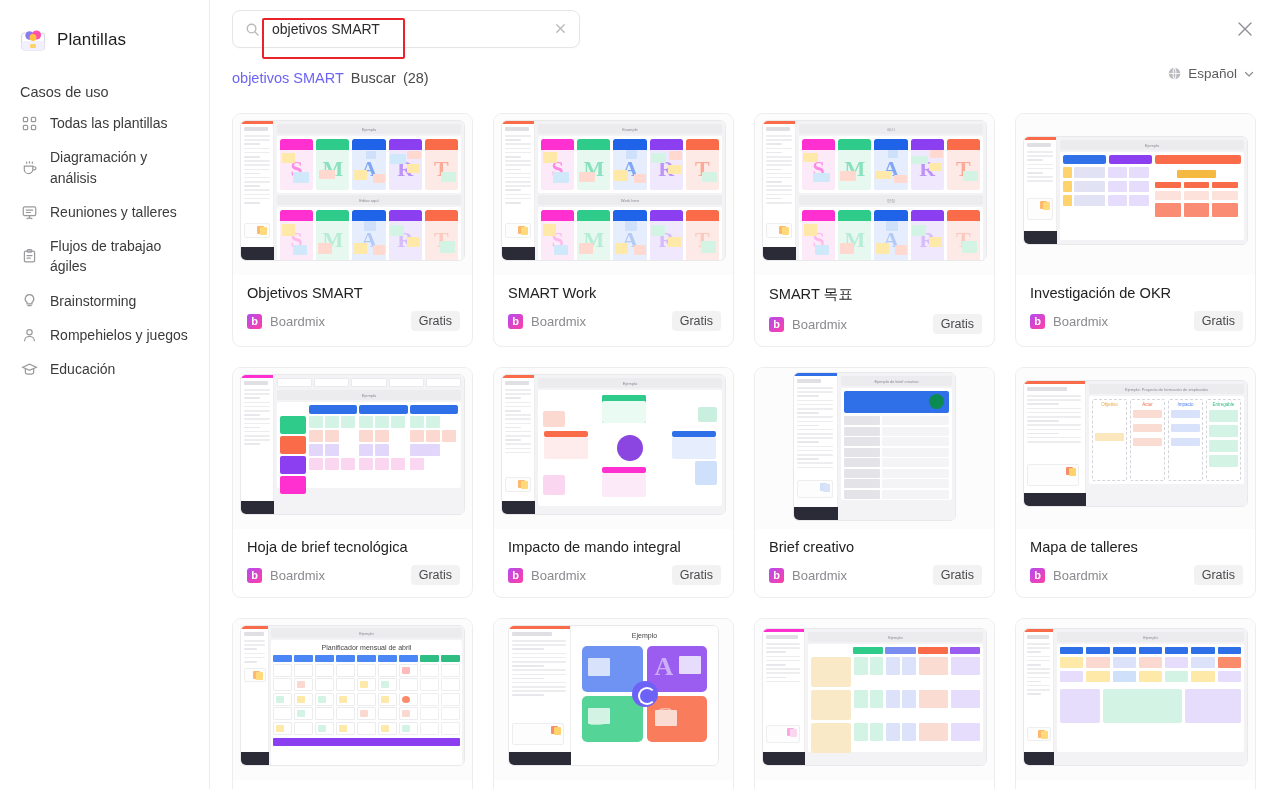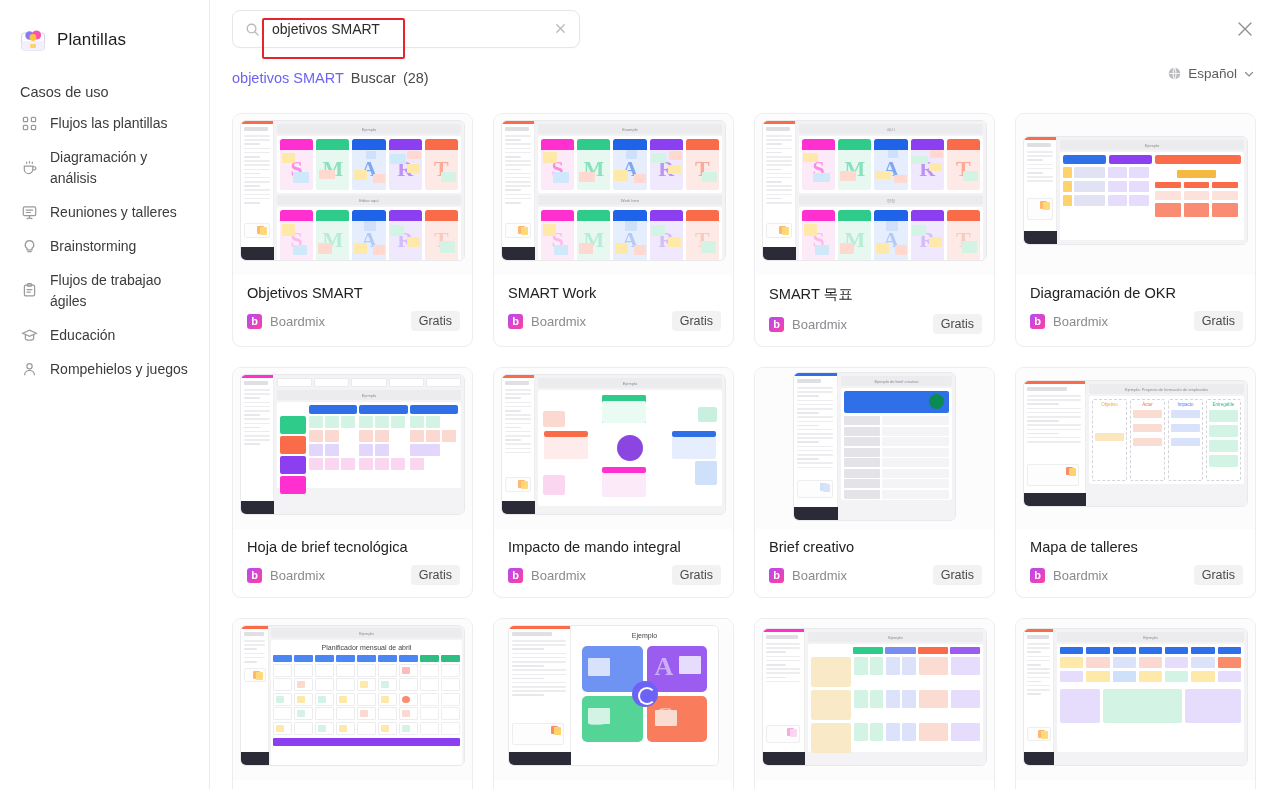--- a/index.html
+++ b/index.html
@@ -242,7 +242,7 @@
               <rect x="11" y="11" width="4.5" height="4.5" rx="1"></rect>
           </svg>
         </span>
-        <span class="nav-label">Flujos las plantillas</span>
+        <span class="nav-label">Todas las plantillas</span>
       </div>
 
       <div class="nav-item">

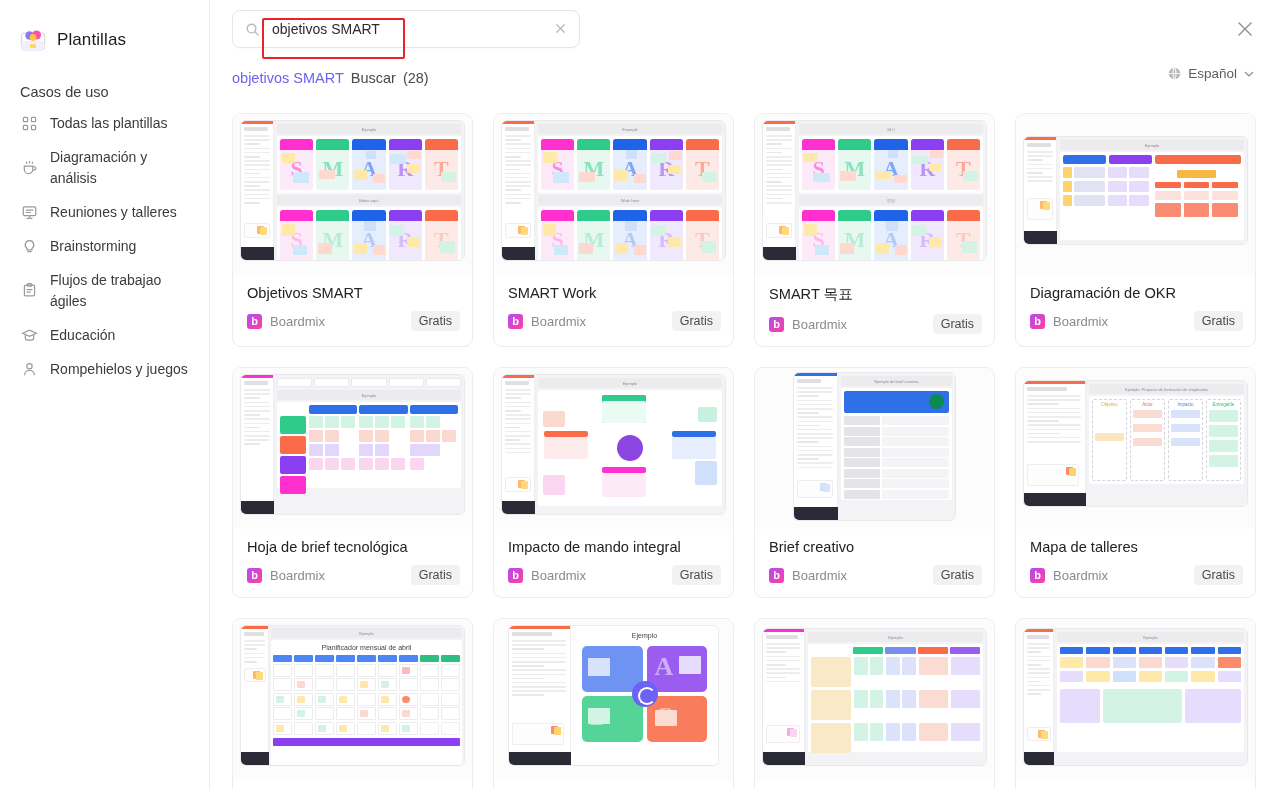--- a/index.html
+++ b/index.html
@@ -272,22 +272,22 @@
       <div class="nav-item">
         <span class="nav-icon">
           <svg viewBox="0 0 18 18" width="17" height="17" fill="none" stroke="currentColor" stroke-width="1.3">
-            <path d="M9 2.8a4.5 4.5 0 0 1 2.6 8.2v1.6h-5.2V11A4.5 4.5 0 0 1 9 2.8z"></path>
-            <path d="M7.2 14.4h3.6" stroke-linecap="round"></path>
-          </svg>
-        </span>
-        <span class="nav-label">Brainstorming</span>
-      </div>
-
-      <div class="nav-item">
-        <span class="nav-icon">
-          <svg viewBox="0 0 18 18" width="17" height="17" fill="none" stroke="currentColor" stroke-width="1.3">
             <rect x="3.6" y="3.2" width="10.8" height="11.6" rx="1.5"></rect>
             <rect x="6.6" y="1.8" width="4.8" height="2.6" rx="1"></rect>
             <path d="M6.4 8h5.2M6.4 10.8h3.4" stroke-linecap="round"></path>
           </svg>
         </span>
         <span class="nav-label">Flujos de trabajao ágiles</span>
+      </div>
+
+      <div class="nav-item">
+        <span class="nav-icon">
+          <svg viewBox="0 0 18 18" width="17" height="17" fill="none" stroke="currentColor" stroke-width="1.3">
+            <path d="M9 2.8a4.5 4.5 0 0 1 2.6 8.2v1.6h-5.2V11A4.5 4.5 0 0 1 9 2.8z"></path>
+            <path d="M7.2 14.4h3.6" stroke-linecap="round"></path>
+          </svg>
+        </span>
+        <span class="nav-label">Brainstorming</span>
       </div>
 
       <div class="nav-item">

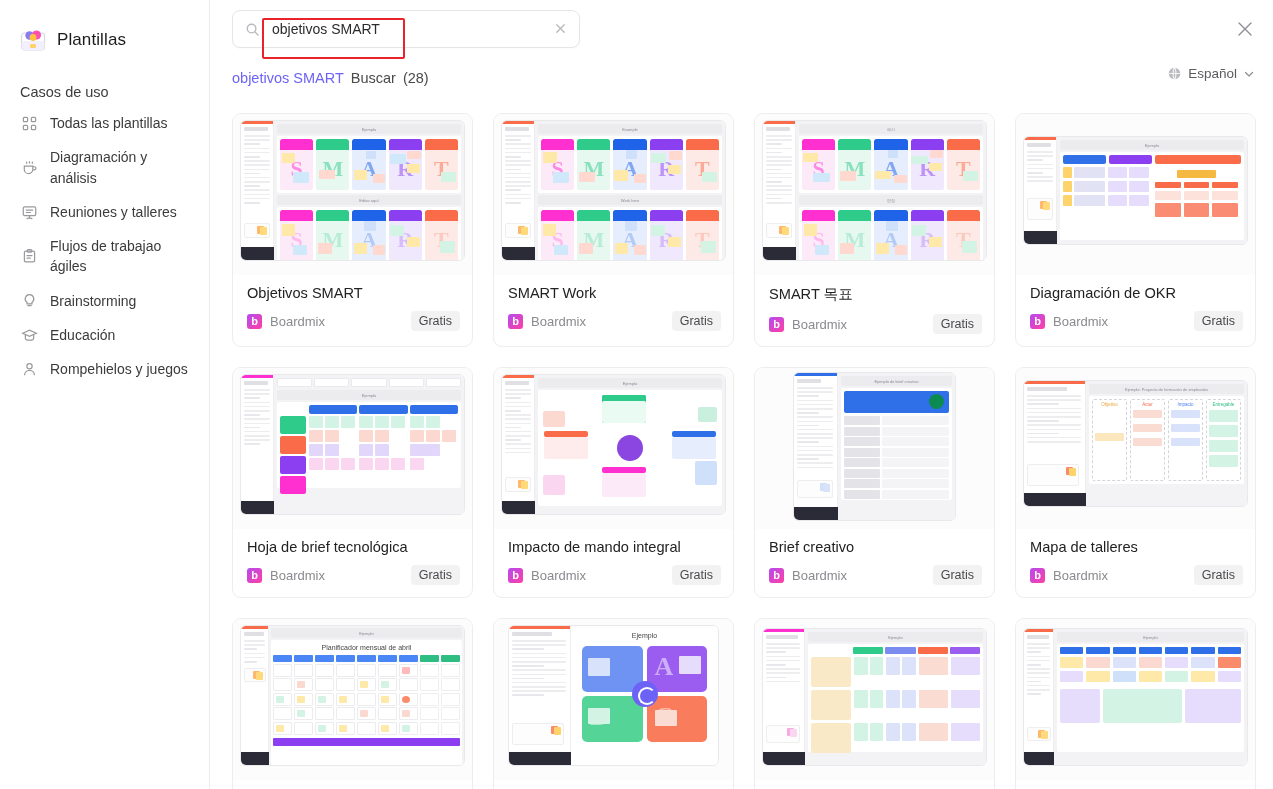--- a/index.html
+++ b/index.html
@@ -863,7 +863,7 @@
               </div>
           </div>
           <div class="card-body">
-            <div class="card-title">Diagramación de OKR</div>
+            <div class="card-title">Investigación de OKR</div>
             <div class="card-meta">
               <span class="brandmark">b</span>
               <span class="author">Boardmix</span>

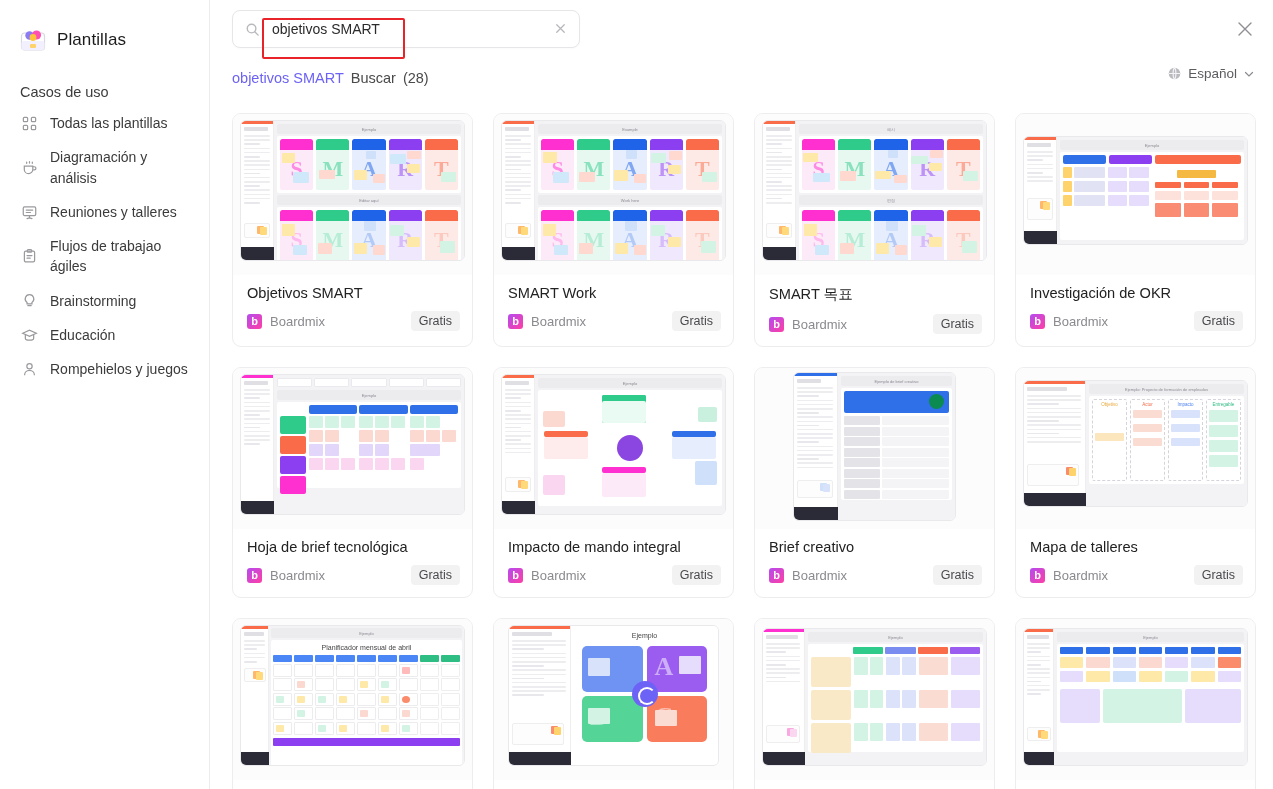--- a/index.html
+++ b/index.html
@@ -293,21 +293,21 @@
       <div class="nav-item">
         <span class="nav-icon">
           <svg viewBox="0 0 18 18" width="17" height="17" fill="none" stroke="currentColor" stroke-width="1.3">
+            <circle cx="9" cy="5.6" r="2.8"></circle>
+              <path d="M3.8 15c0-2.9 2.3-5 5.2-5s5.2 2.1 5.2 5"></path>
+          </svg>
+        </span>
+        <span class="nav-label">Rompehielos y juegos</span>
+      </div>
+
+      <div class="nav-item">
+        <span class="nav-icon">
+          <svg viewBox="0 0 18 18" width="17" height="17" fill="none" stroke="currentColor" stroke-width="1.3">
             <path d="M1.8 6.6L9 3.4l7.2 3.2L9 9.8z"></path>
               <path d="M4.6 8.2v3.6c0 1.2 2 2.2 4.4 2.2s4.4-1 4.4-2.2V8.2"></path>
           </svg>
         </span>
         <span class="nav-label">Educación</span>
-      </div>
-
-      <div class="nav-item">
-        <span class="nav-icon">
-          <svg viewBox="0 0 18 18" width="17" height="17" fill="none" stroke="currentColor" stroke-width="1.3">
-            <circle cx="9" cy="5.6" r="2.8"></circle>
-              <path d="M3.8 15c0-2.9 2.3-5 5.2-5s5.2 2.1 5.2 5"></path>
-          </svg>
-        </span>
-        <span class="nav-label">Rompehielos y juegos</span>
       </div>
     </nav>
   </aside>

